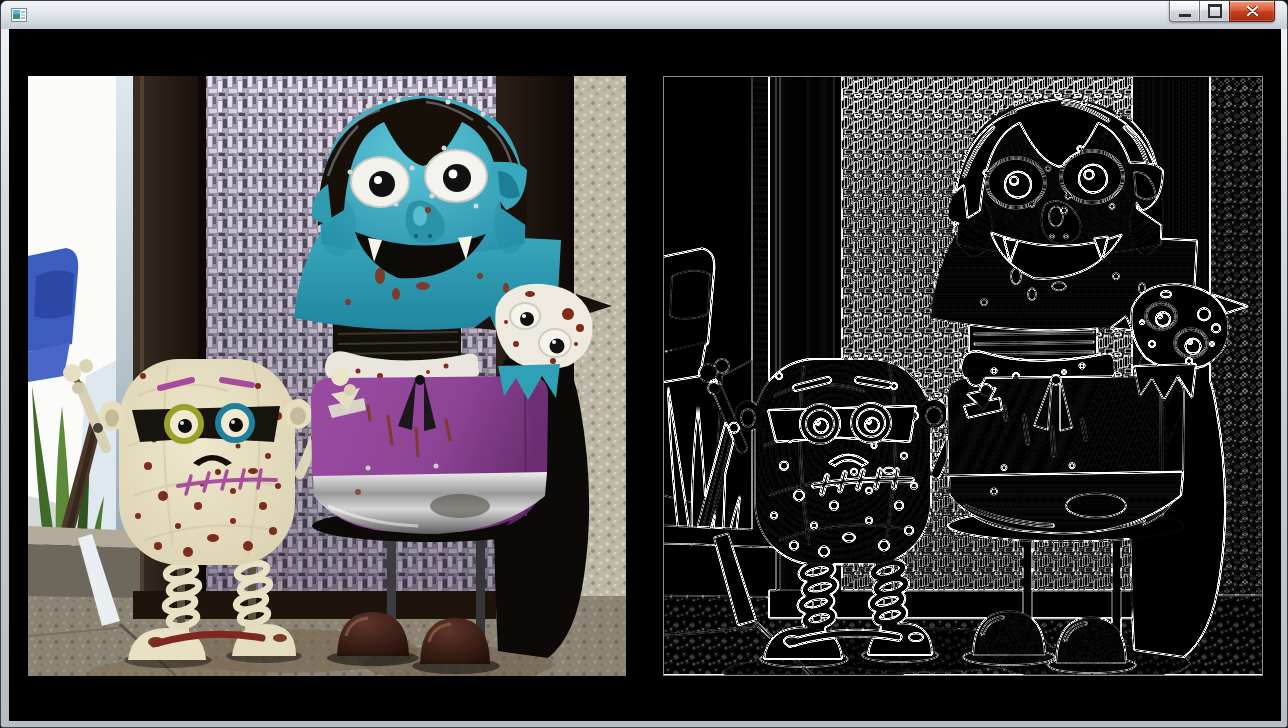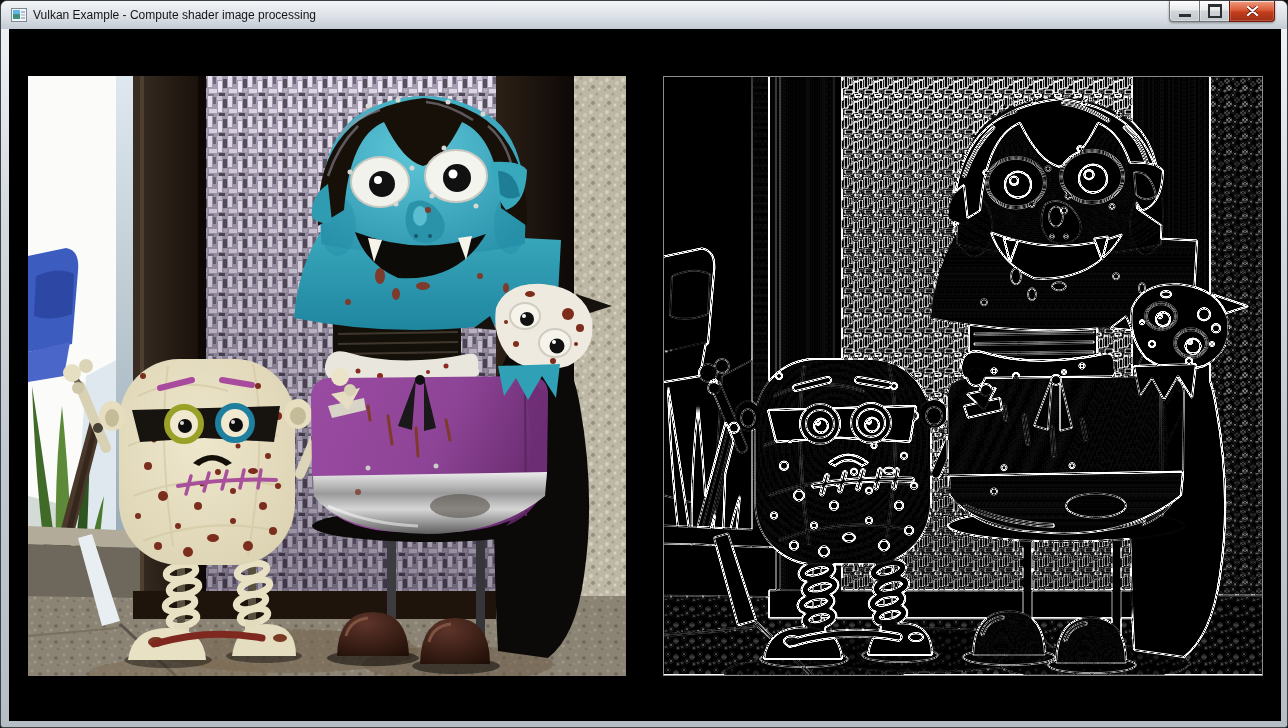--- a/index.html
+++ b/index.html
@@ -46,7 +46,6 @@
       <rect x="10" y="7" width="4" height="2" fill="#c2cedb"></rect>
       <rect x="10" y="10" width="4" height="2" fill="#aebecc"></rect>
     </svg>
-    <span class="win-title">Vulkan Example - Compute shader image processing</span>
     <div class="controls">
       <div class="ctrl min" aria-label="Minimize">
         <span class="glyph-min"></span>

